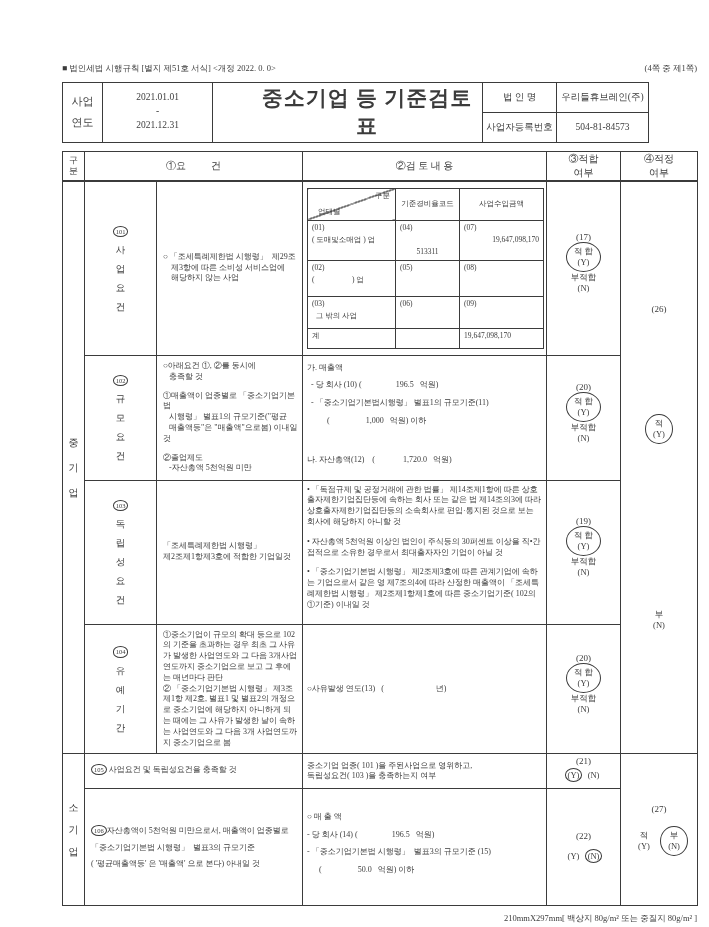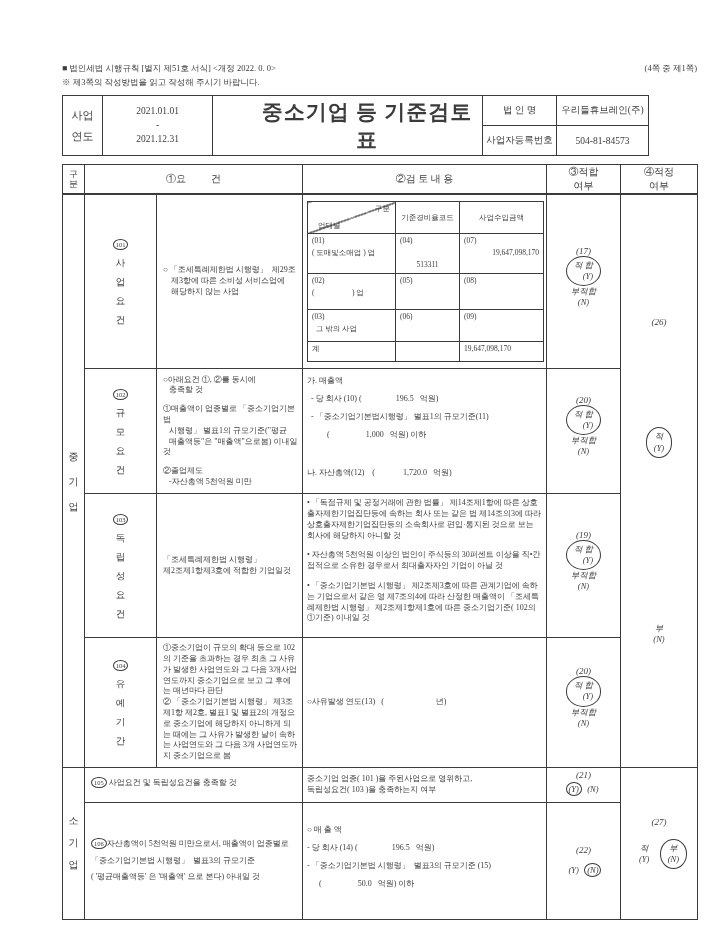--- a/index.html
+++ b/index.html
@@ -93,7 +93,6 @@
         <span>■ 법인세법 시행규칙 [별지 제51호 서식] &lt;개정 2022. 0. 0&gt;</span>
         <span>(4쪽 중 제1쪽)</span>
       </div>
-      <div>※ 제3쪽의 작성방법을 읽고 작성해 주시기 바랍니다.</div>
     </div>
 
     <table class="info-table">

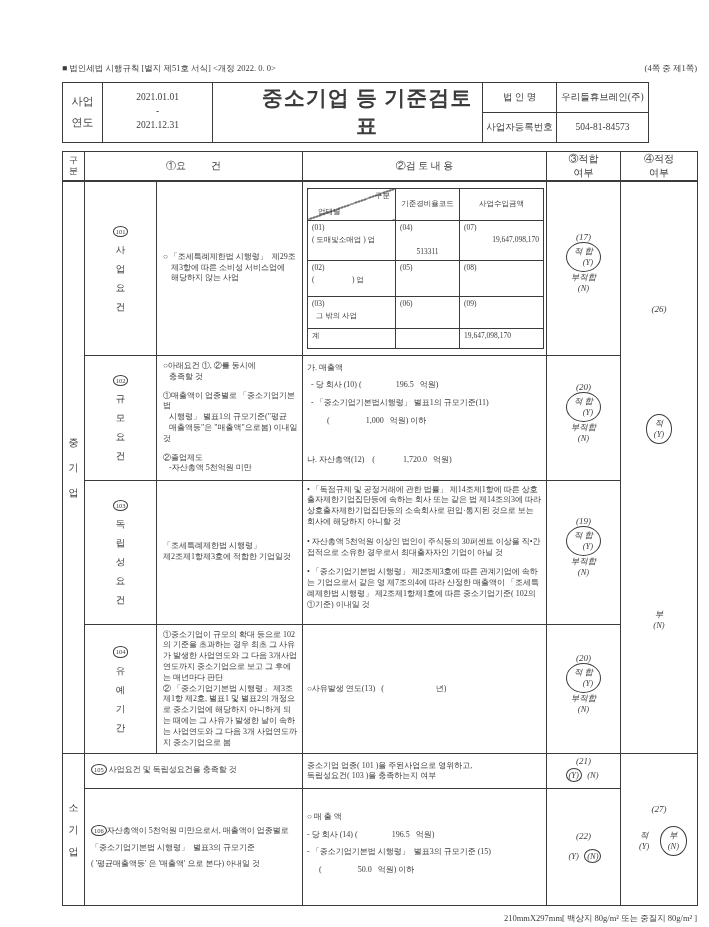--- a/index.html
+++ b/index.html
@@ -47,7 +47,7 @@
   .bullets .rline { margin-bottom:9px; }
 
   
-  .fitcell, .adqcell { text-align:center; vertical-align:top; padding:6px 0; font-size:9px;font-style:italic; }
+  .fitcell, .adqcell { text-align:center; vertical-align:top; padding:6px 0; font-size:9px; }
   .fitcell { display:table-cell; }
   .fit-flex { display:flex; flex-direction:column; align-items:center; height:100%; }
   .fit-code { font-size:9px; }

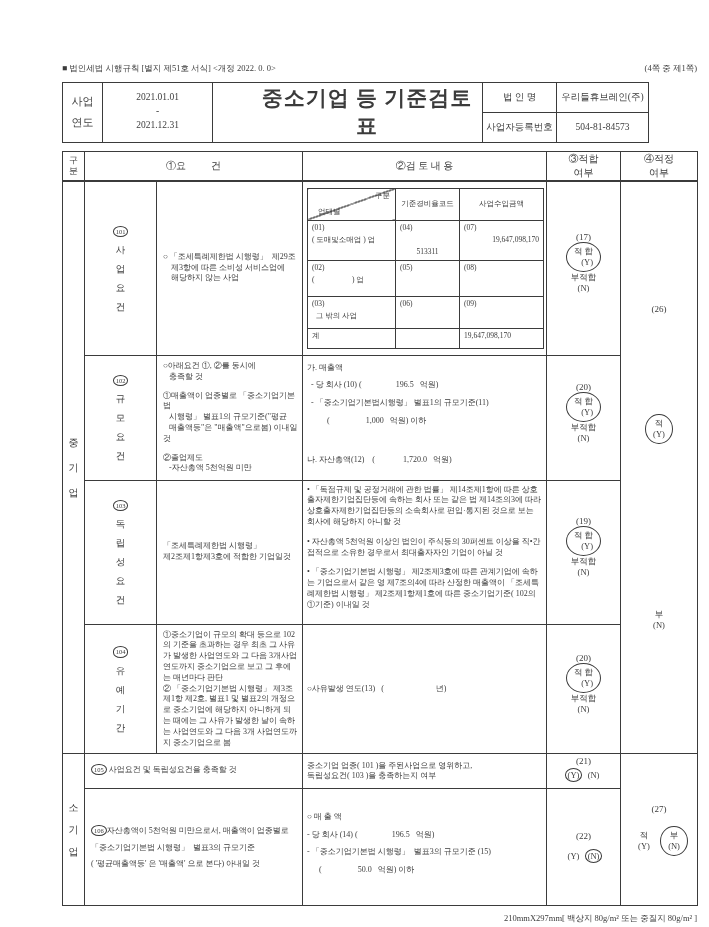--- a/index.html
+++ b/index.html
@@ -57,7 +57,7 @@
   .nofit { line-height:1.3; font-size:8.5px; }
   .circ-sm { display:inline-block; border:1.2px solid transparent; border-radius:50%; padding:1px 2px; font-size:8.5px; }
   .circ-sm.circled { border-color:#3b3b3b; }
-  .fit-mid .circ { margin:auto 0;align-items:flex-end; }
+  .fit-mid .circ { margin:auto 0; }
   .fit-mid .nofit { margin-bottom:10px; }
   .fit-sm .yn-row { margin-top:2px; }
 

